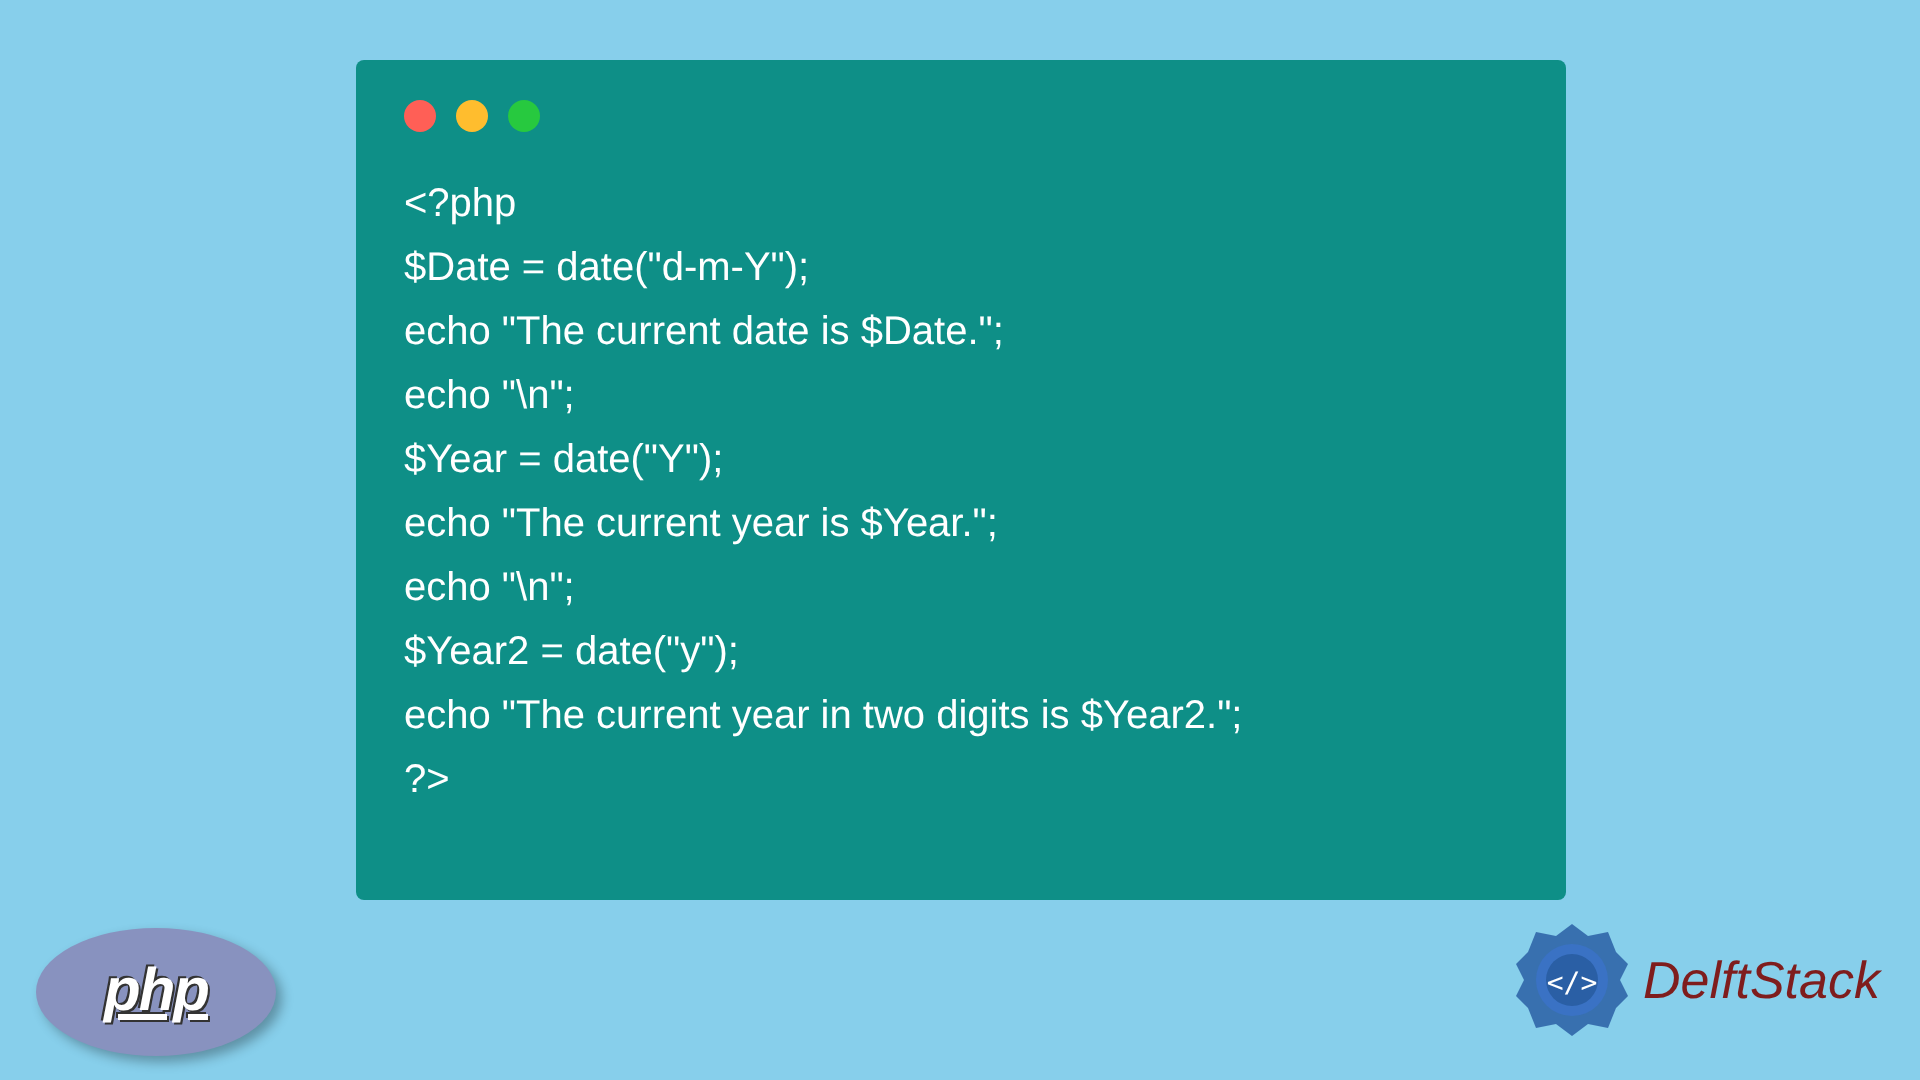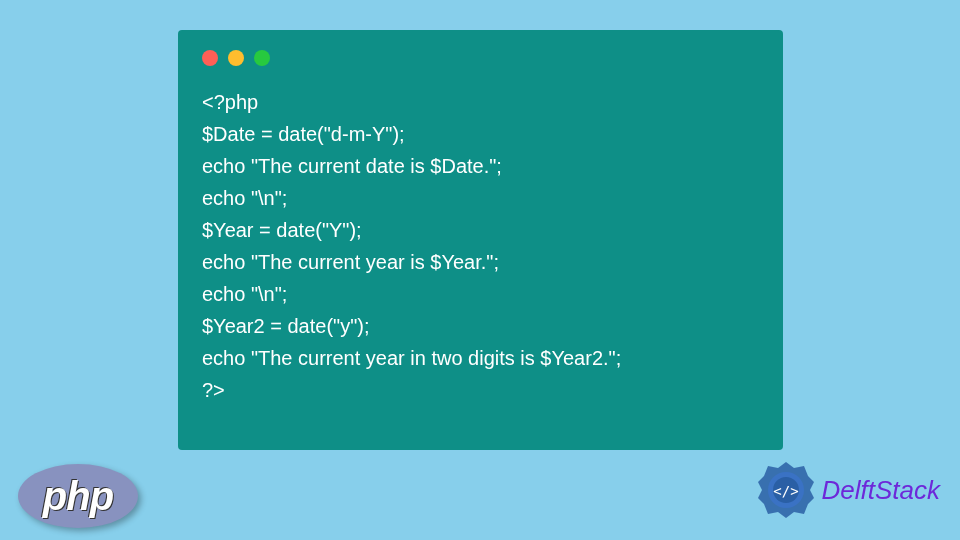--- a/index.html
+++ b/index.html
@@ -60,10 +60,11 @@
     .php-logo-text {
       color: #ffffff;
       font-weight: bold;
-      font-size: 40px;
+      font-size: 30px;
       font-style: italic;
       letter-spacing: -1px;
       text-shadow: -1px -1px 0 #333, 1px 1px 0 #333;
+      text-decoration: underline;
     }
     .delftstack-logo {
       position: absolute;

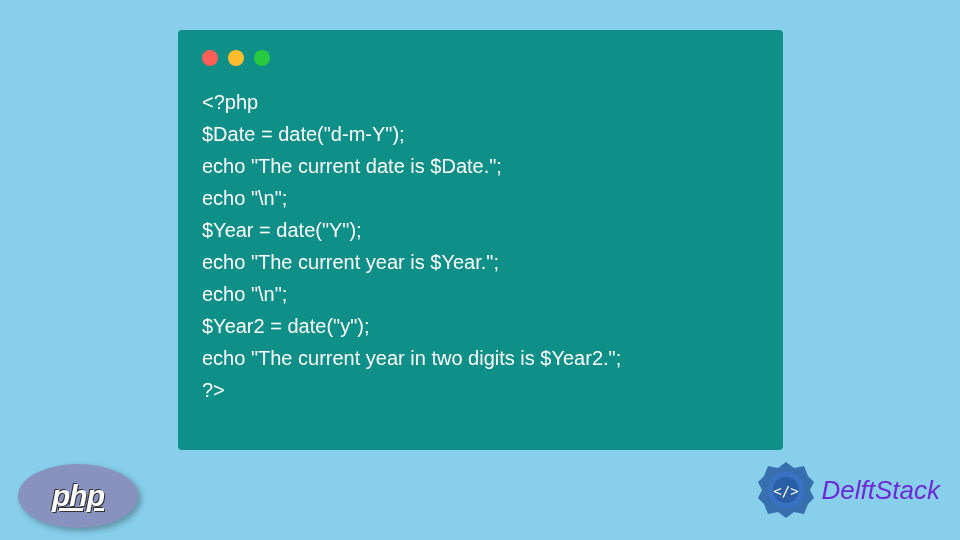--- a/index.html
+++ b/index.html
@@ -84,7 +84,7 @@
       height: 100%;
     }
     .delftstack-text {
-      color: #6d28d9;
+      color: #7f1d1d;
       font-size: 26px;
       font-weight: 500;
       font-style: italic;

